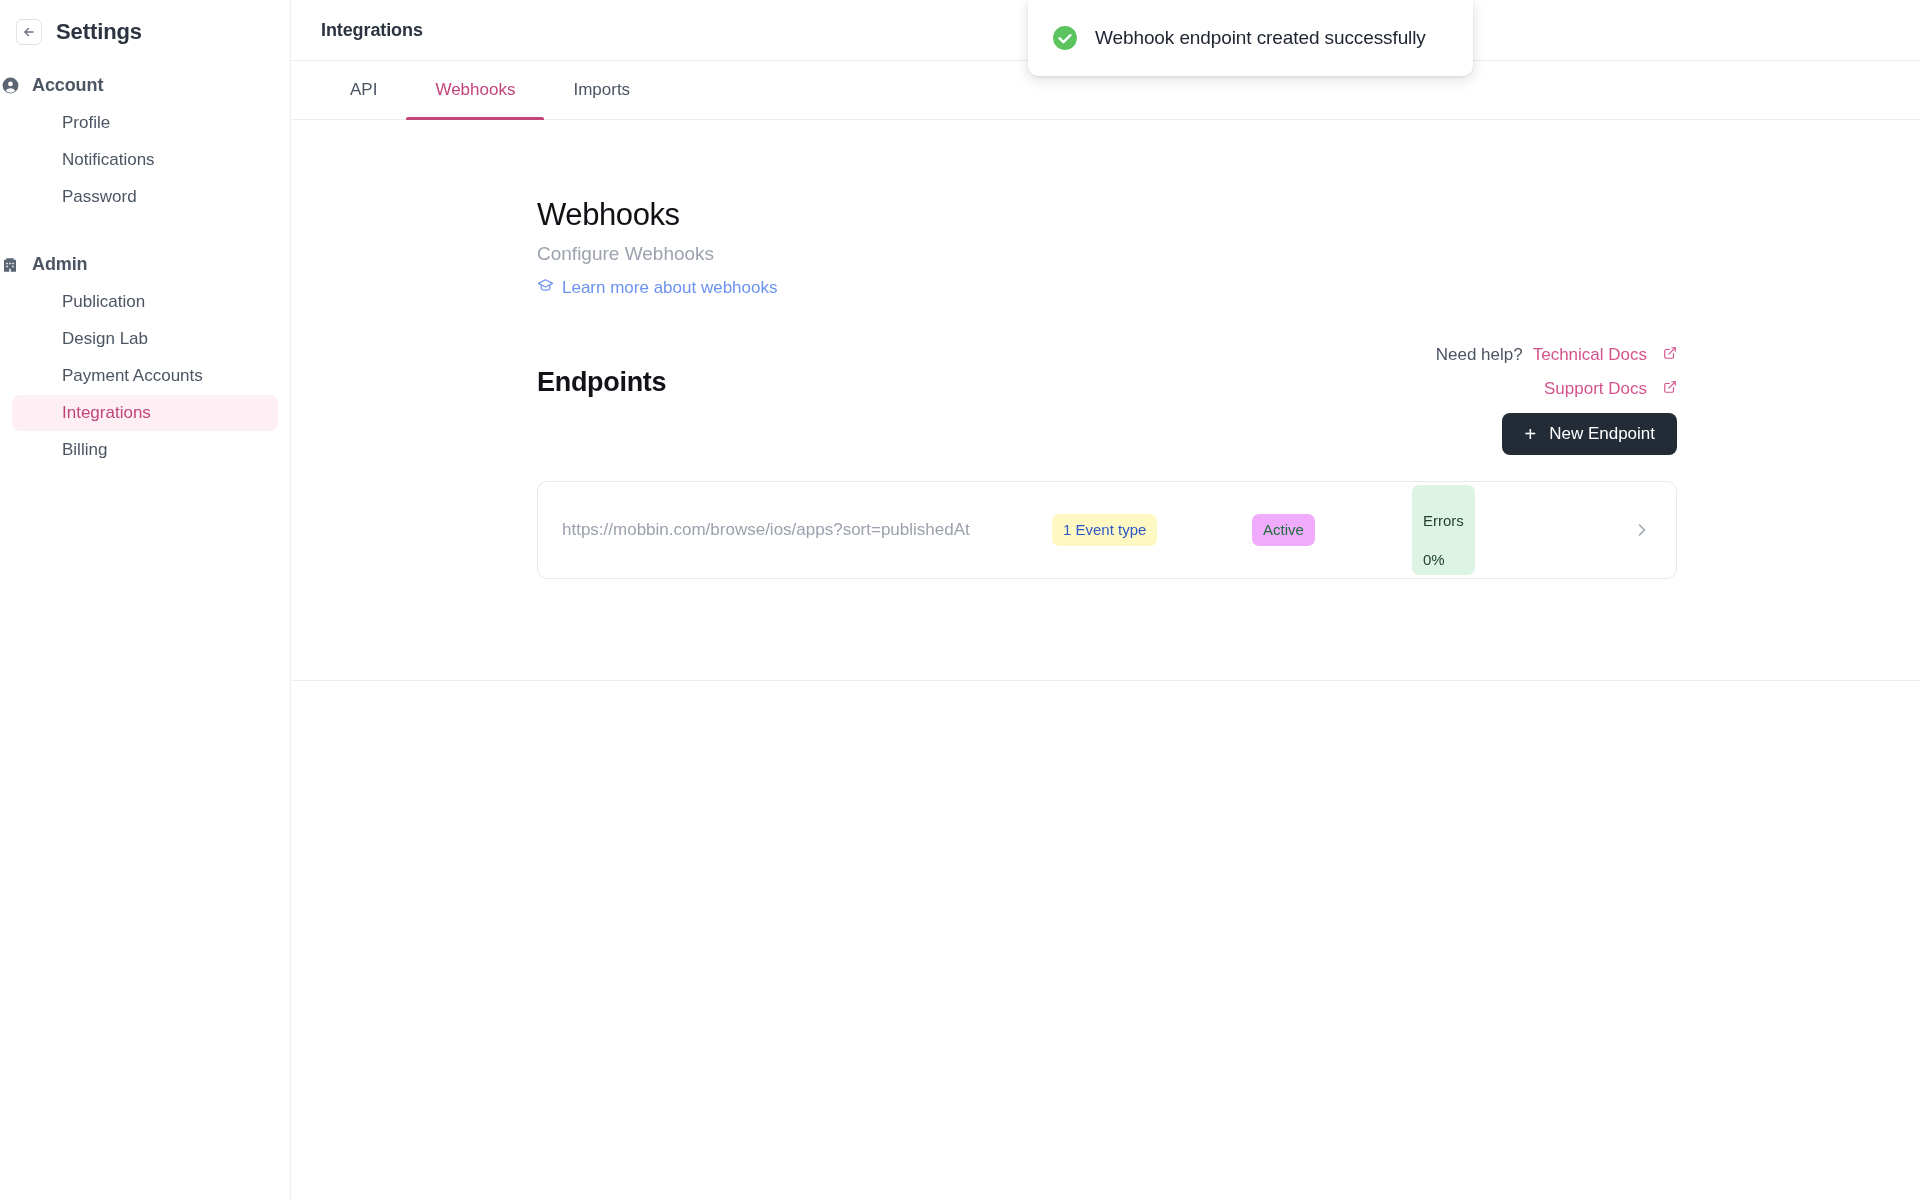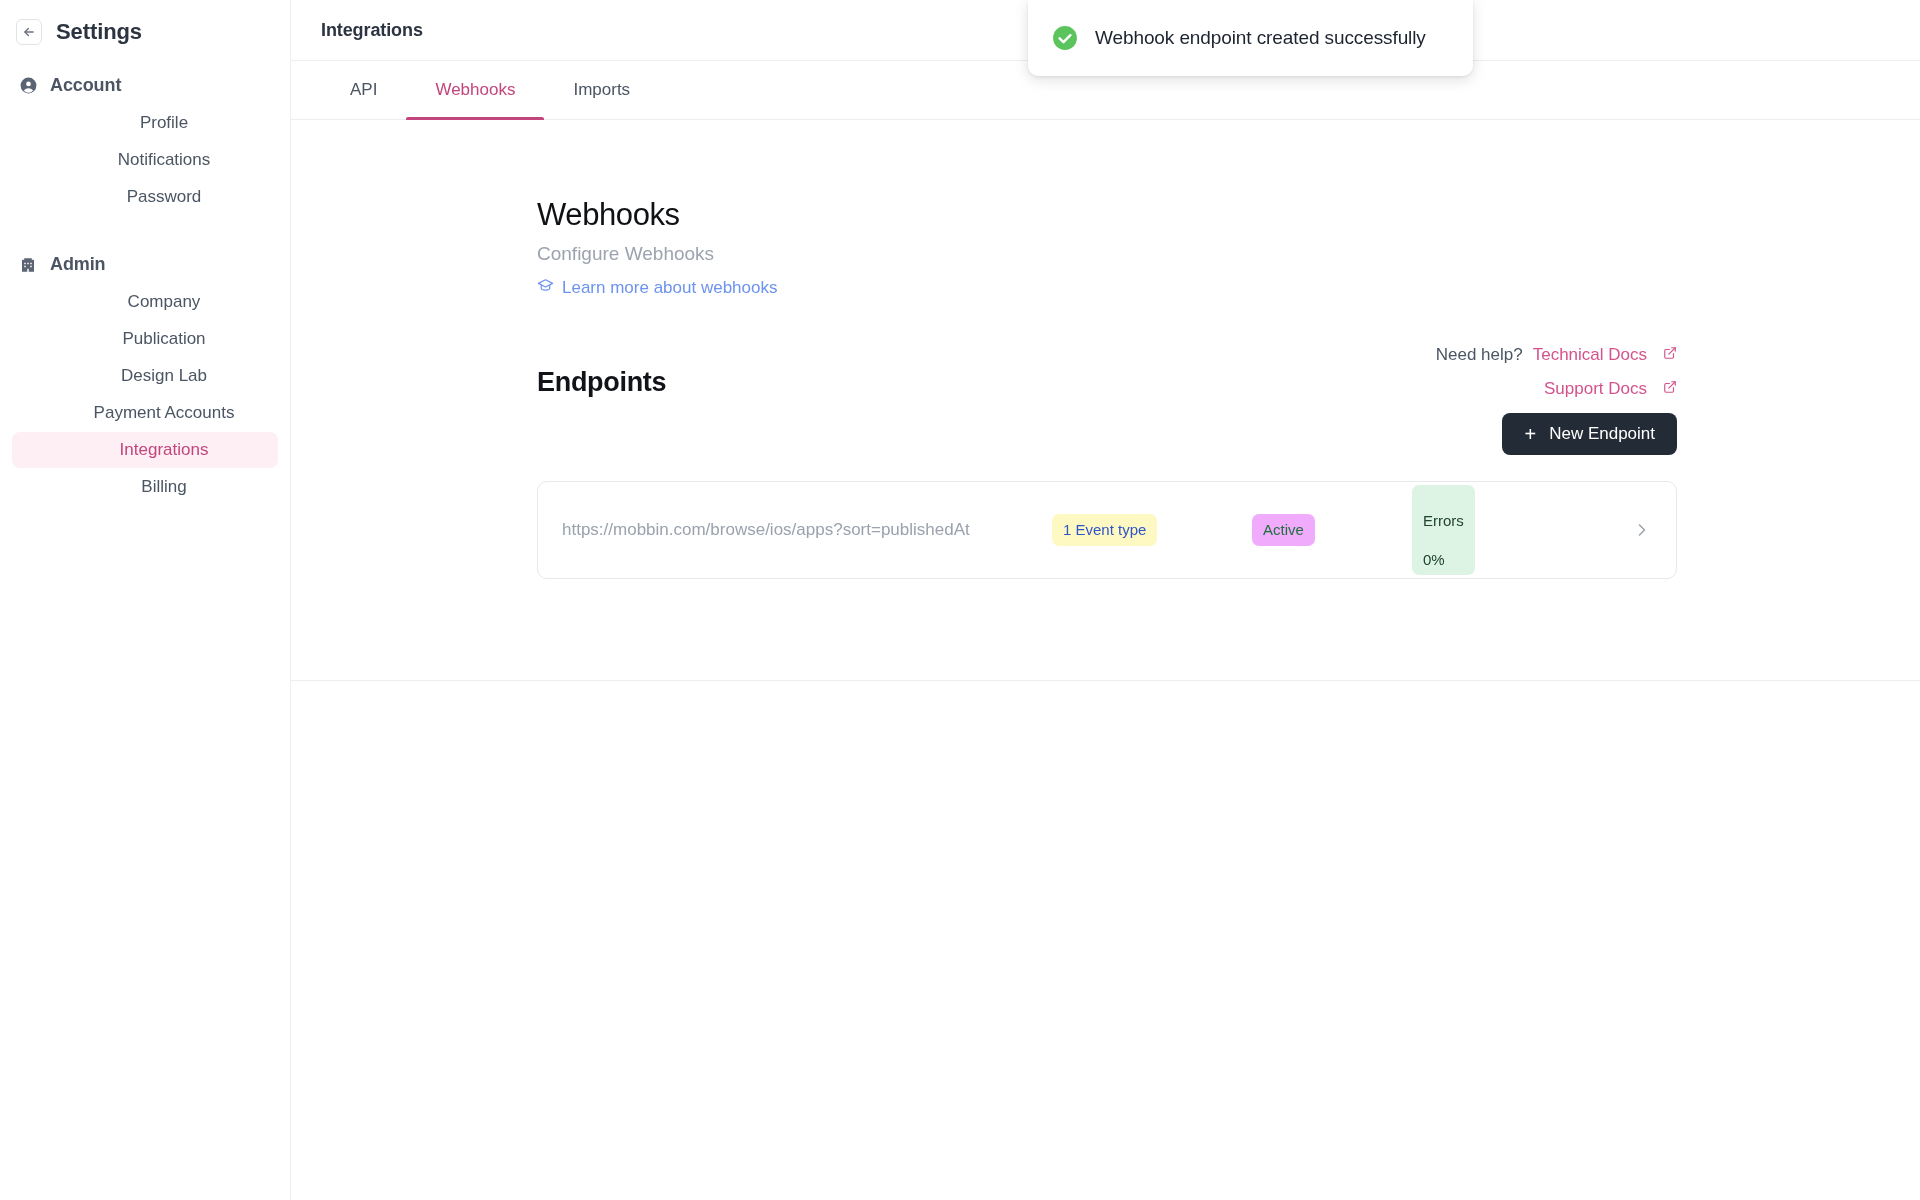--- a/index.html
+++ b/index.html
@@ -35,7 +35,7 @@
   .sb-group.second { margin-top: 39px; }
   .sb-group-head {
     display: flex; align-items: center; gap: 12px;
-    padding-left: 18px; margin-bottom: 9px;
+    margin-bottom: 9px;
   }
   .sb-group-icon { width: 20px; height: 20px; flex: 0 0 20px; display:flex; align-items:center; justify-content:center; }
   .sb-group-label { font-size: 18px; font-weight: 700; color: #4c5563; letter-spacing: -0.1px; }

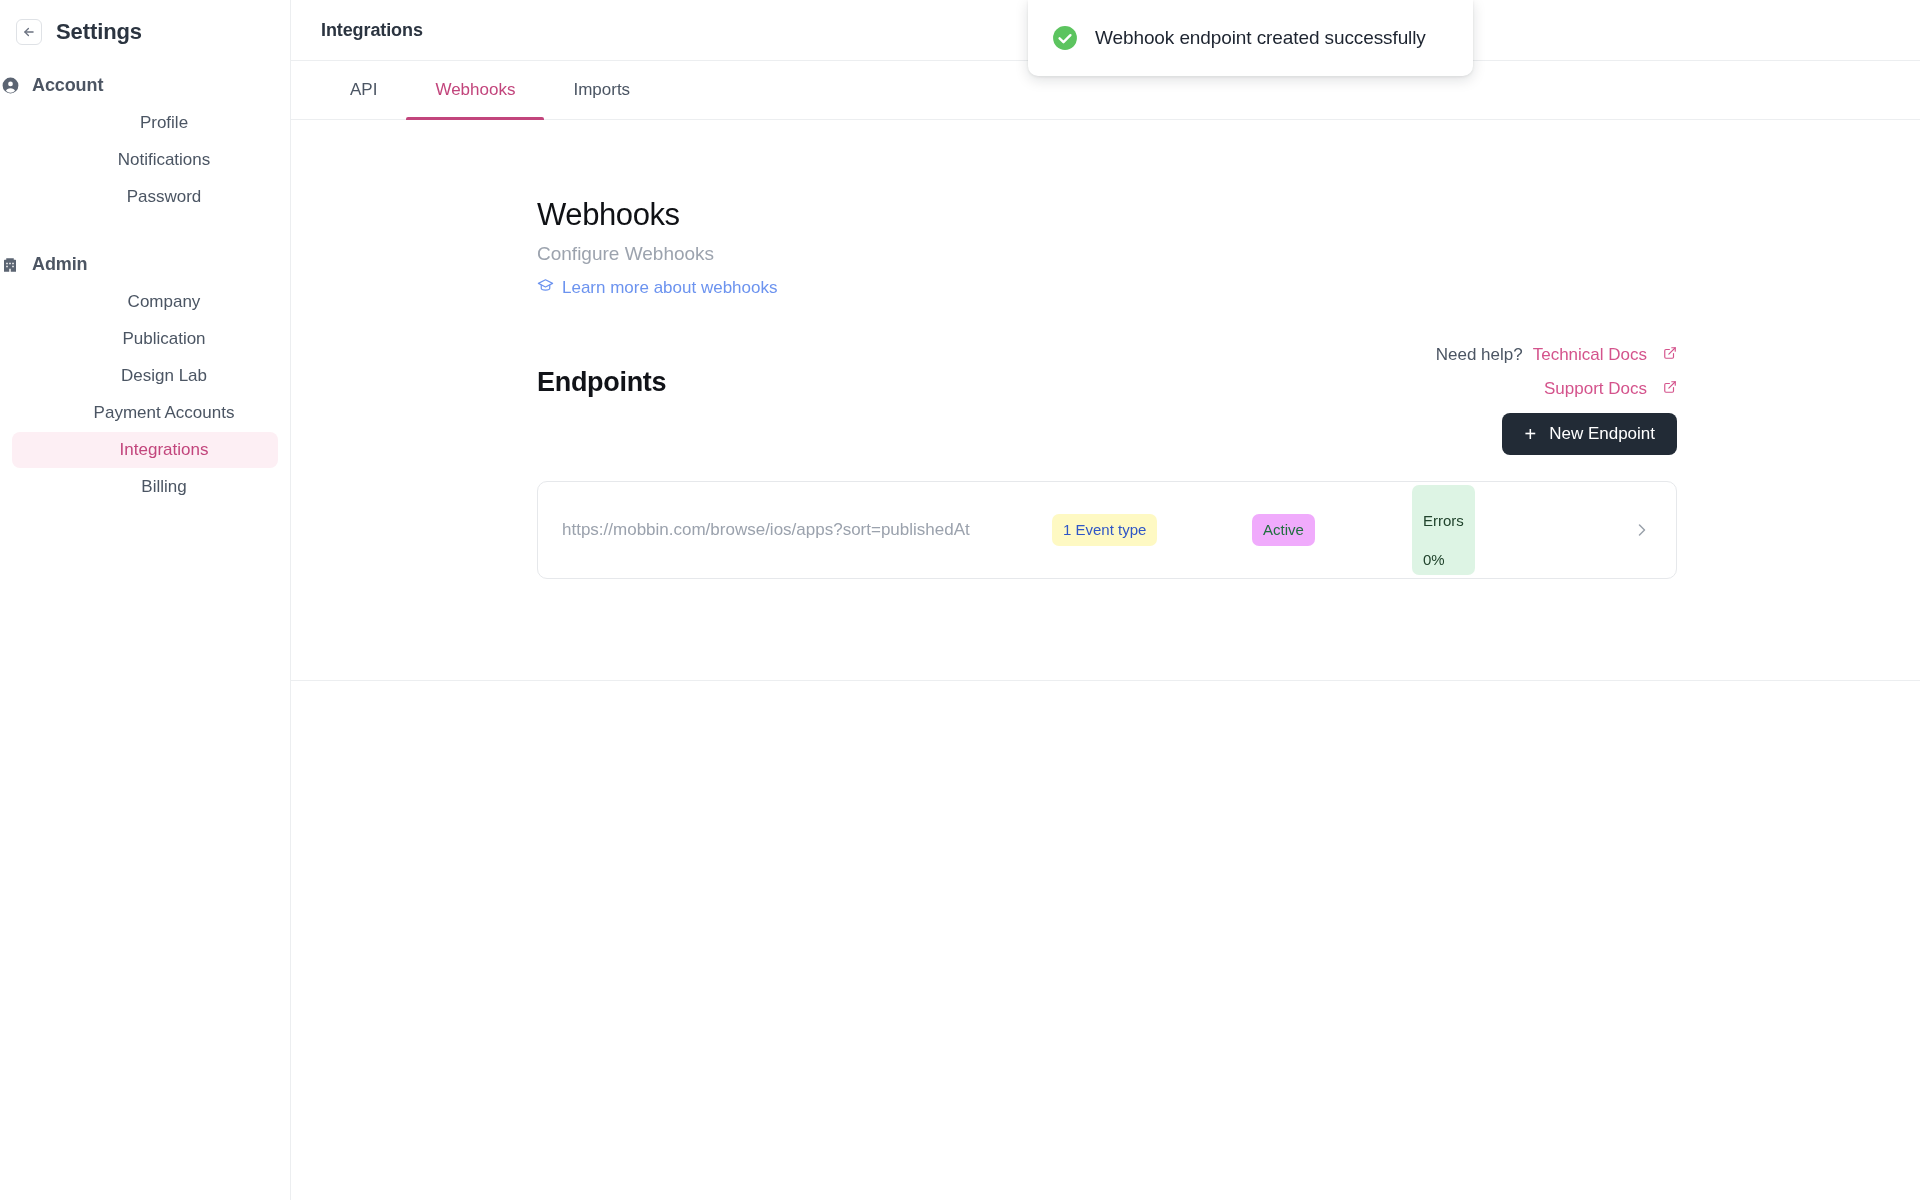--- a/index.html
+++ b/index.html
@@ -50,7 +50,6 @@
     cursor: pointer;
     white-space: nowrap;
     line-height: 20px;
-    text-align: center;
   }
   .sb-item.active { background: #fdeff4; color: #c2457c; }
 

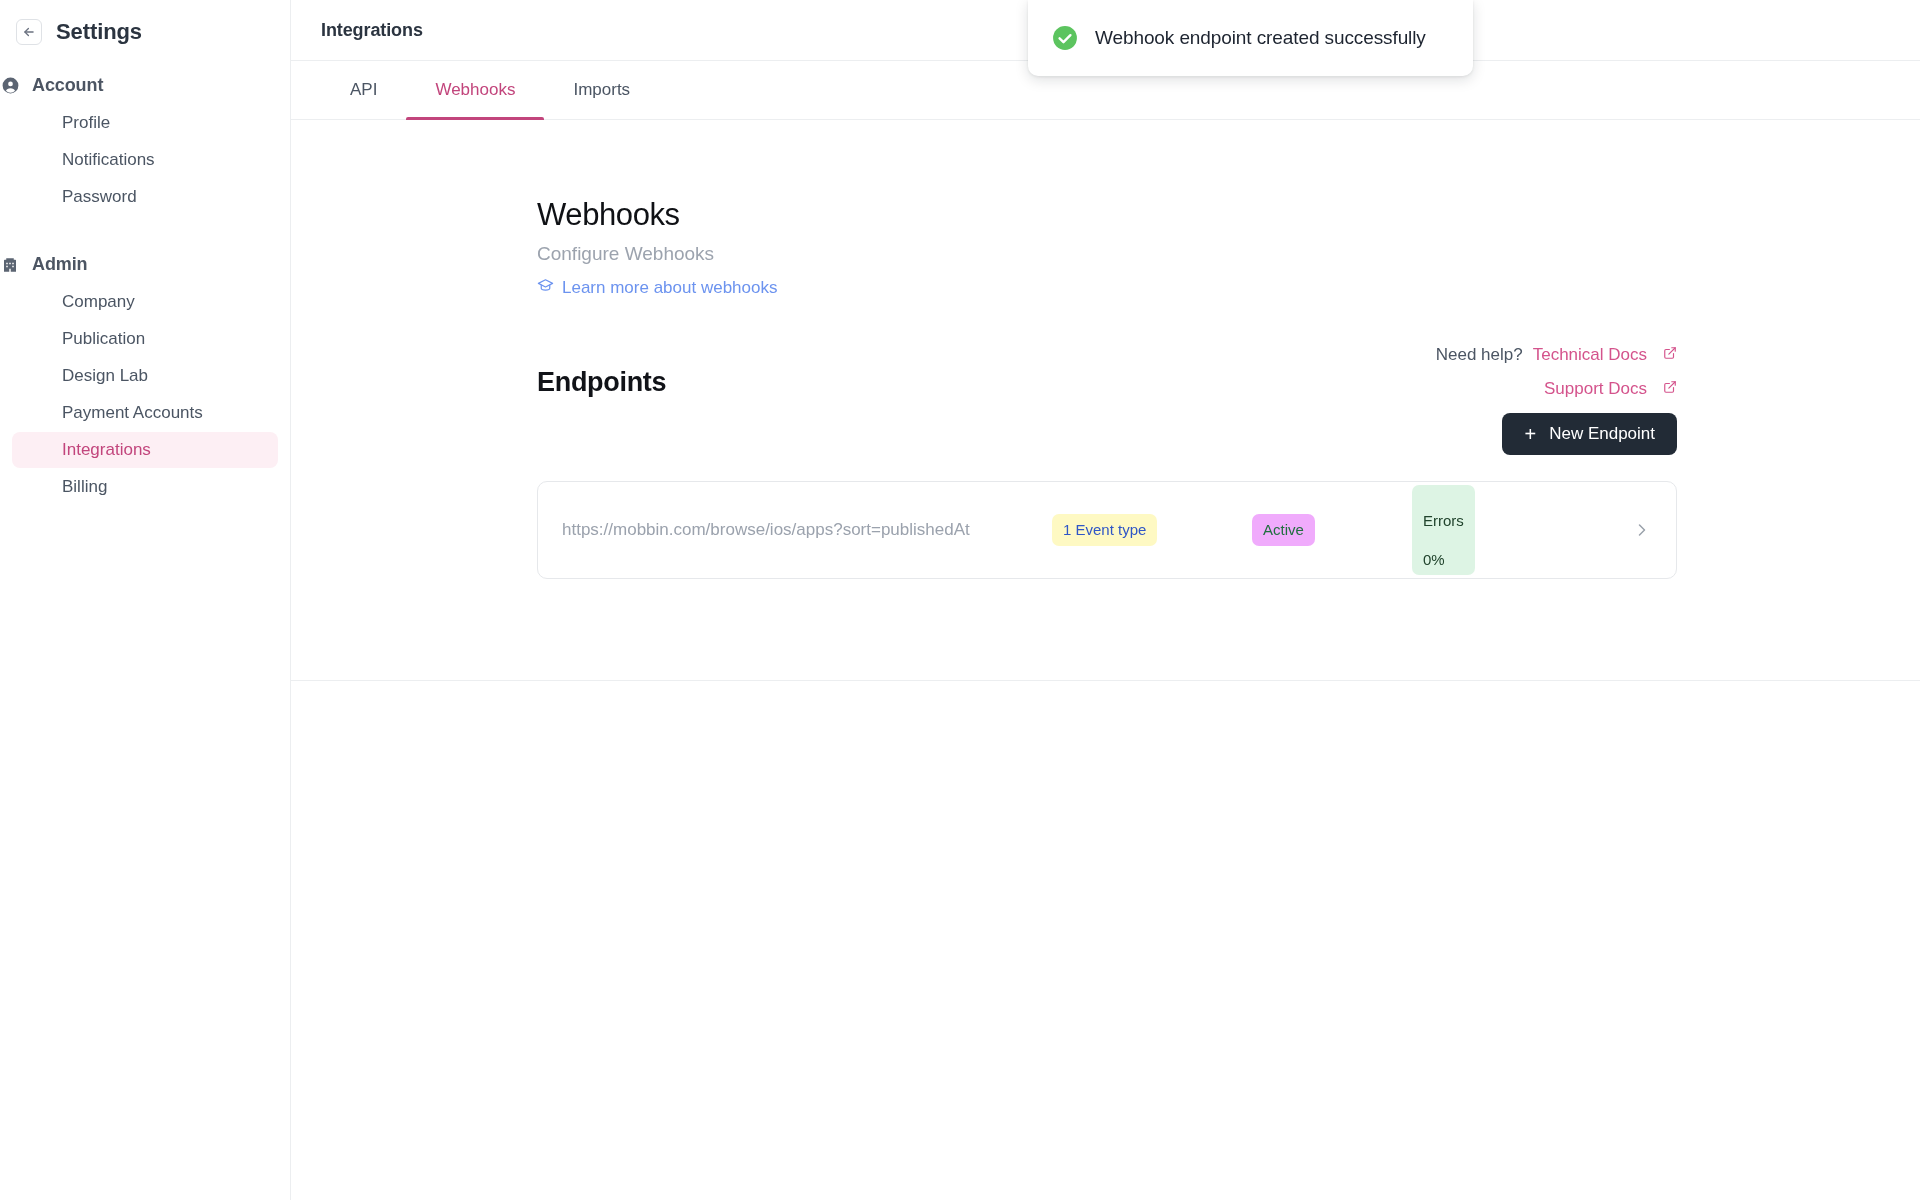--- a/index.html
+++ b/index.html
@@ -205,7 +205,6 @@
         </span>
         <span class="sb-group-label">Admin</span>
       </div>
-      <div class="sb-item">Company</div>
       <div class="sb-item">Publication</div>
       <div class="sb-item">Design Lab</div>
       <div class="sb-item">Payment Accounts</div>

